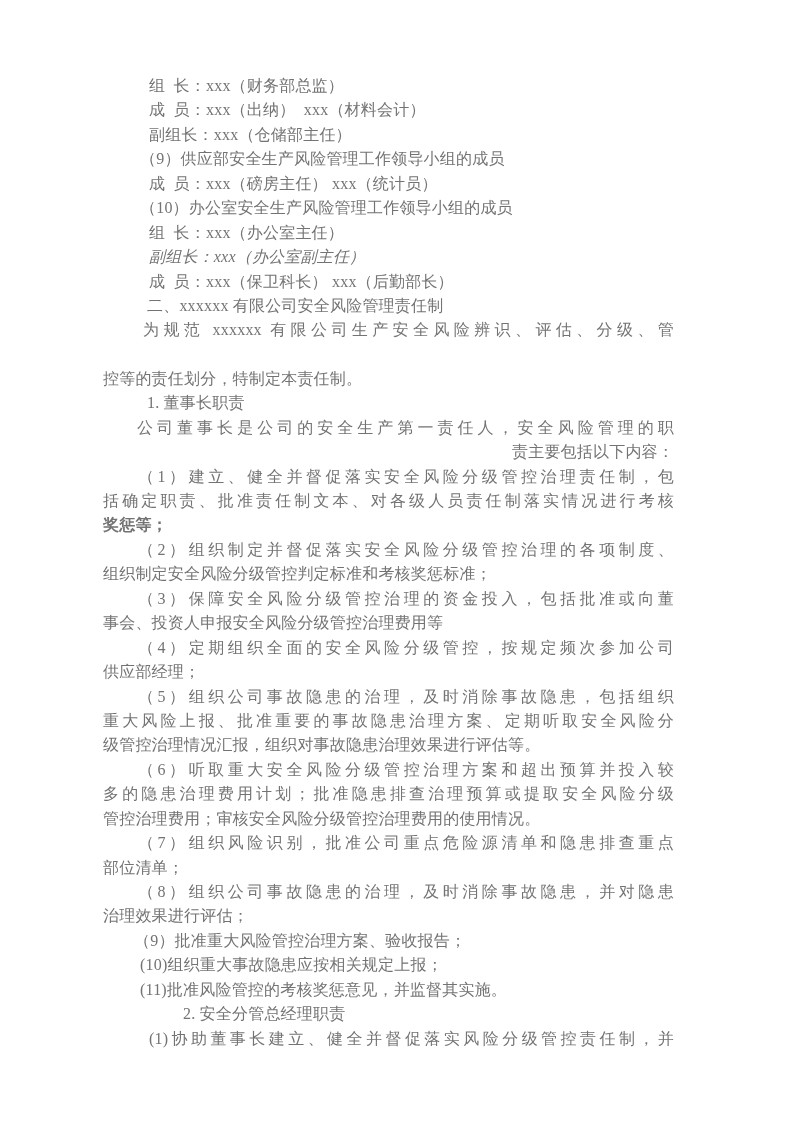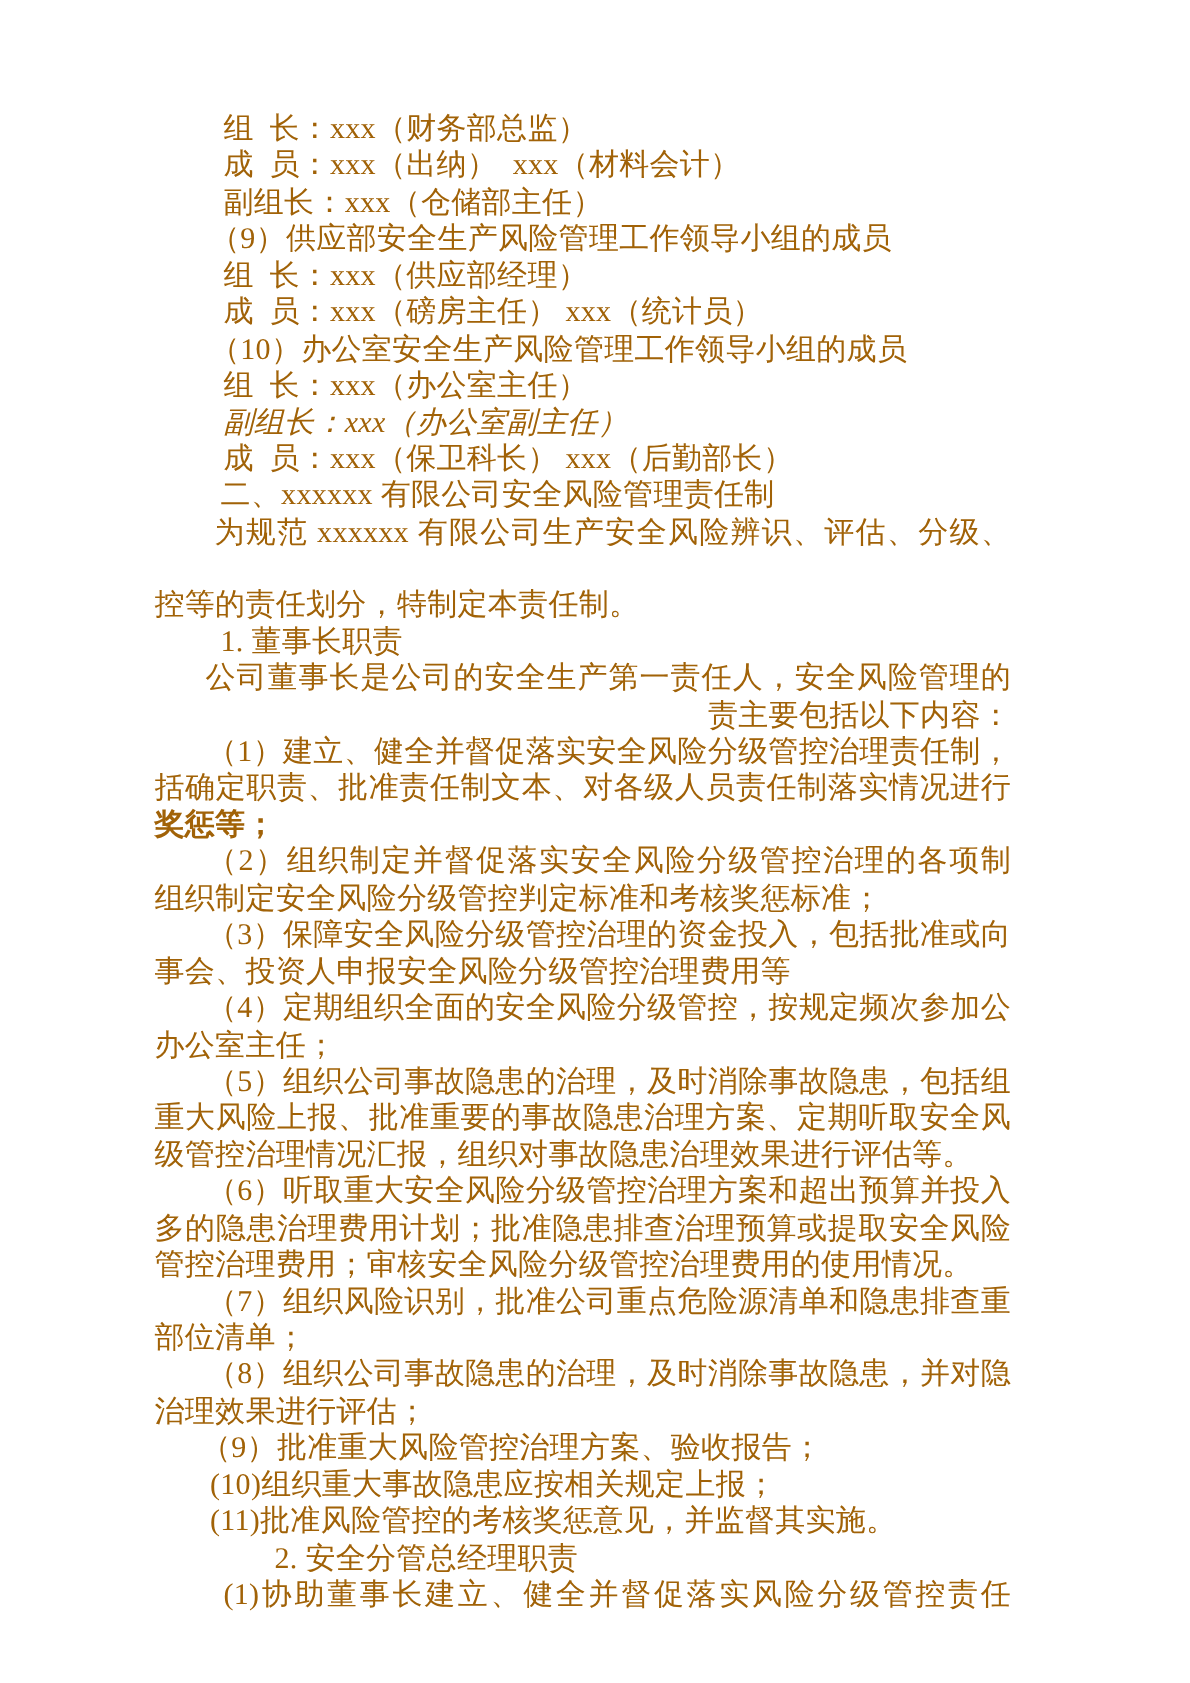--- a/index.html
+++ b/index.html
@@ -23,9 +23,9 @@
   .line {
     height: 24.45px;
     line-height: 24.45px;
-    font-size: 20px;
+    font-size: 16px;
     font-family: "Liberation Serif", "DejaVu Serif", serif;
-    color: #a16207;
+    color: #737373;
     white-space: pre;
     letter-spacing: 0.2px;
   }

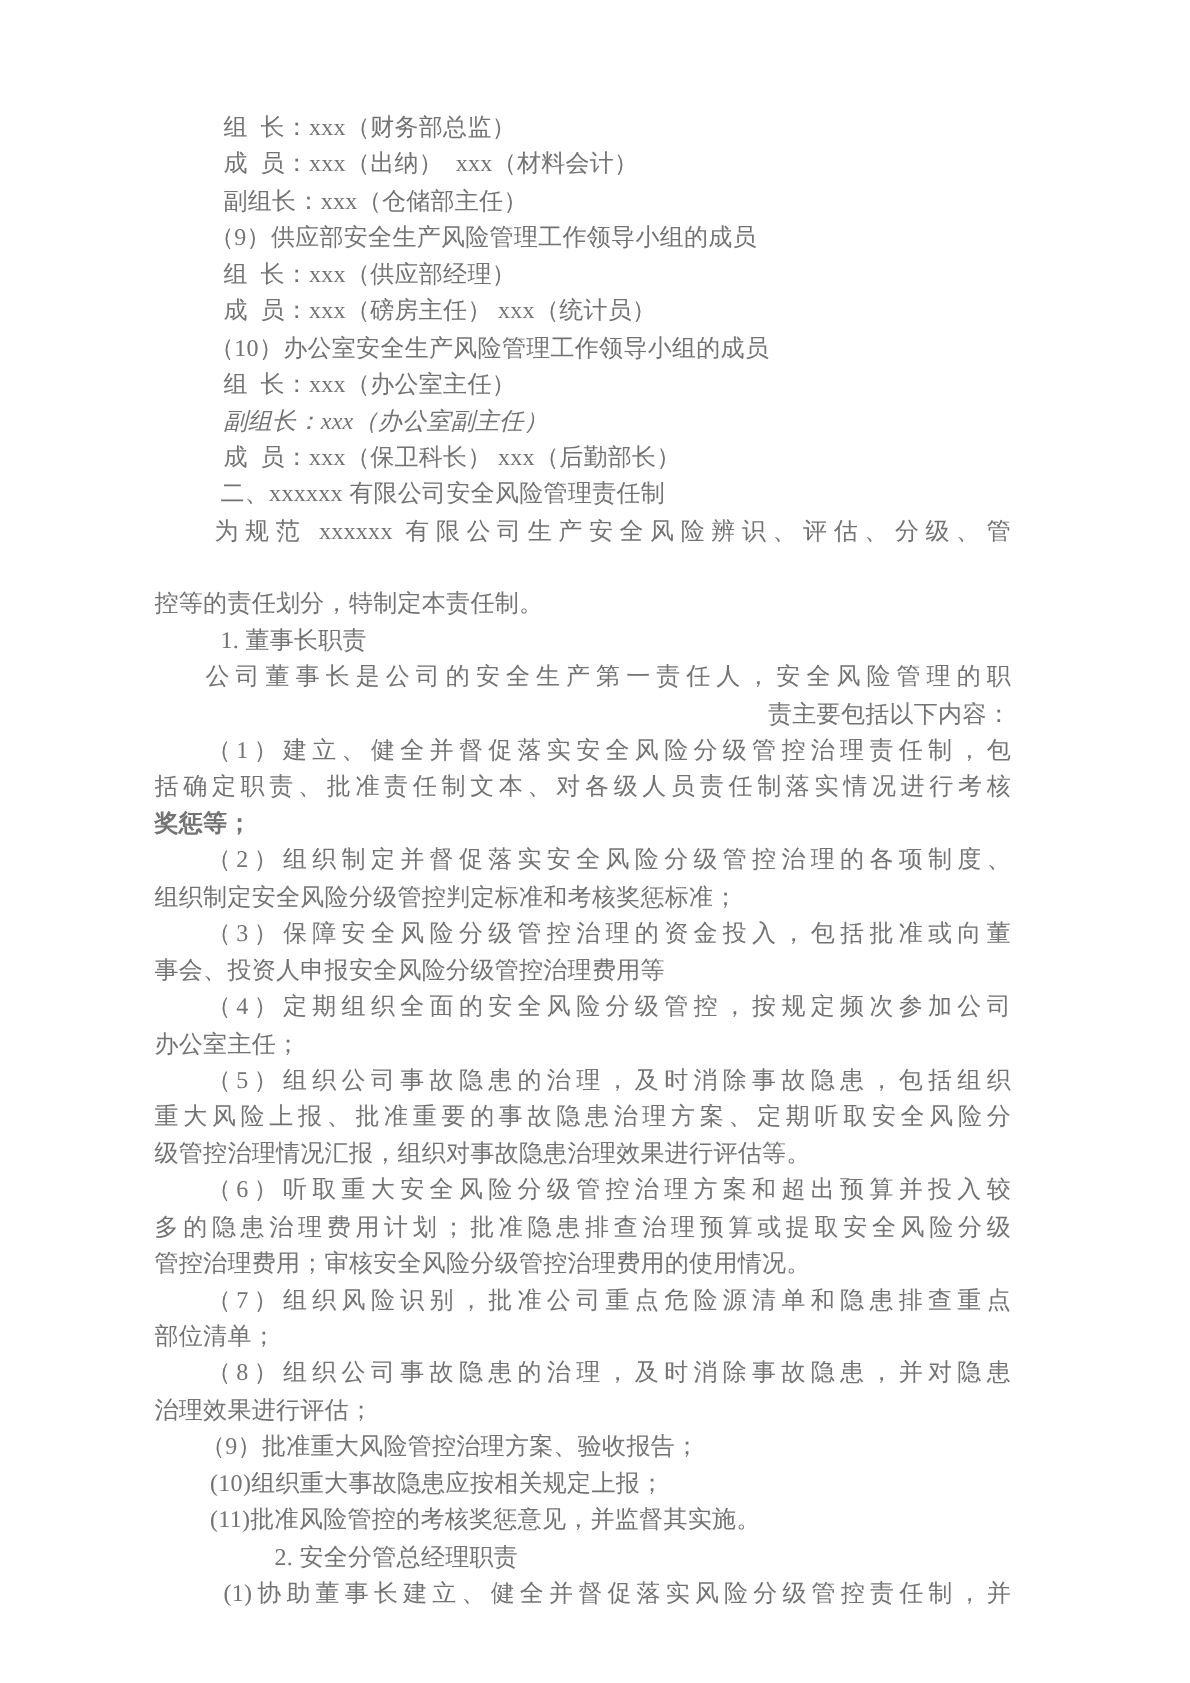--- a/index.html
+++ b/index.html
@@ -45,7 +45,6 @@
       <div class="line" style="padding-left: 46px;">成  员：xxx（出纳）  xxx（材料会计）</div>
       <div class="line" style="padding-left: 46px;">副组长：xxx（仓储部主任）</div>
       <div class="line" style="padding-left: 37px;">（9）供应部安全生产风险管理工作领导小组的成员</div>
-      <div class="line" style="padding-left: 46px;">组  长：xxx（供应部经理）</div>
       <div class="line" style="padding-left: 46px;">成  员：xxx（磅房主任） xxx（统计员）</div>
       <div class="line" style="padding-left: 37px;">（10）办公室安全生产风险管理工作领导小组的成员</div>
       <div class="line" style="padding-left: 46px;">组  长：xxx（办公室主任）</div>

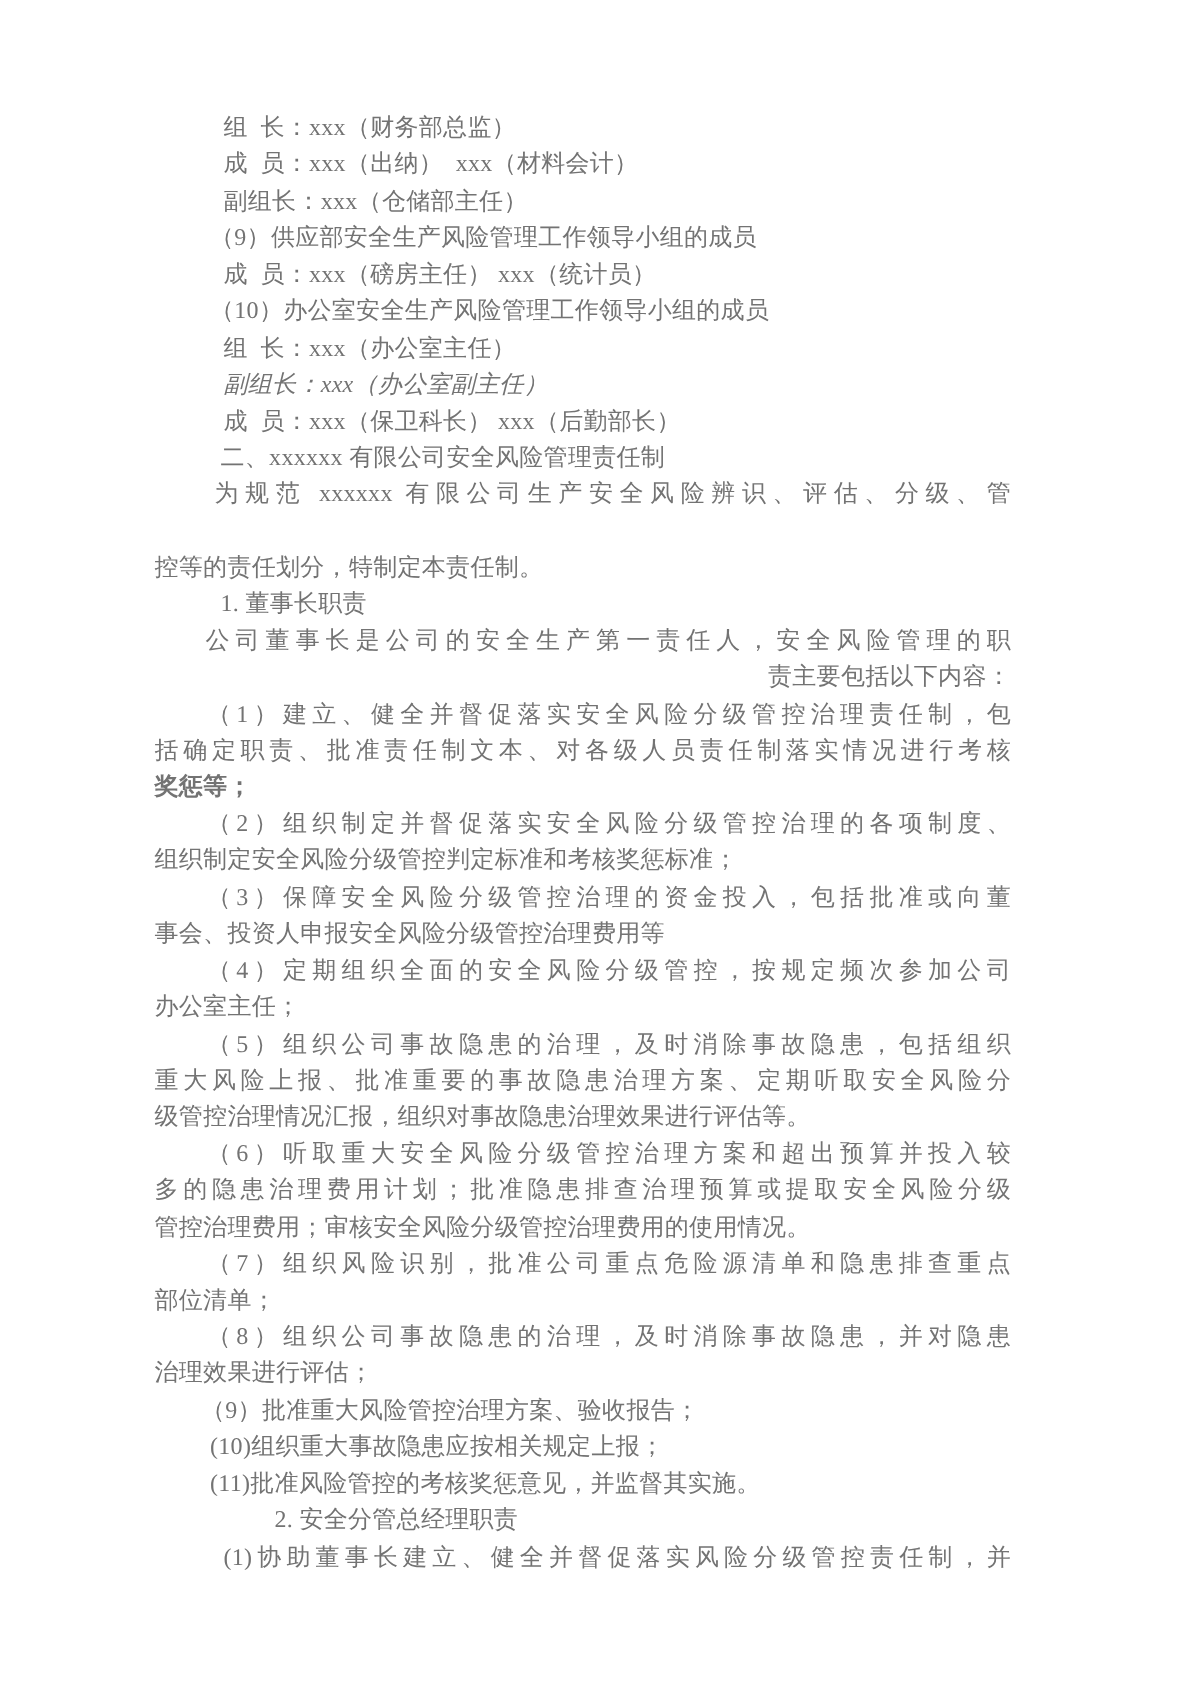--- a/index.html
+++ b/index.html
@@ -64,7 +64,7 @@
       <div class="line j" style="padding-left: 35px;">（3）保障安全风险分级管控治理的资金投入，包括批准或向董</div>
       <div class="line" style="padding-left: 0px;">事会、投资人申报安全风险分级管控治理费用等</div>
       <div class="line j" style="padding-left: 35px;">（4）定期组织全面的安全风险分级管控，按规定频次参加公司</div>
-      <div class="line" style="padding-left: 0px;">办公室主任；</div>
+      <div class="line" style="padding-left: 0px;">供应部经理；</div>
       <div class="line j" style="padding-left: 35px;">（5）组织公司事故隐患的治理，及时消除事故隐患，包括组织</div>
       <div class="line j" style="padding-left: 0px;">重大风险上报、批准重要的事故隐患治理方案、定期听取安全风险分</div>
       <div class="line" style="padding-left: 0px;">级管控治理情况汇报，组织对事故隐患治理效果进行评估等。</div>

